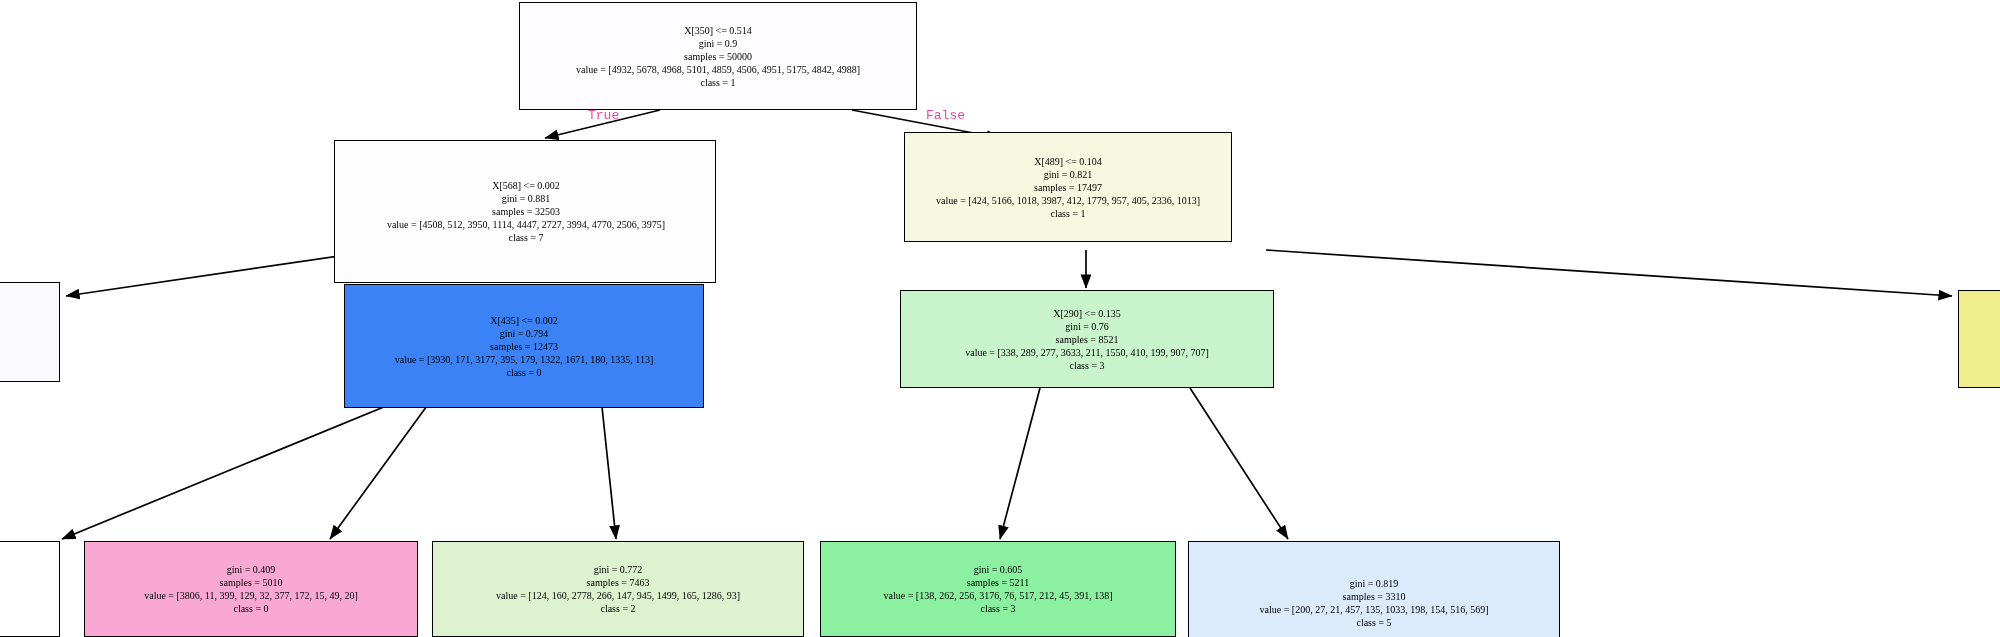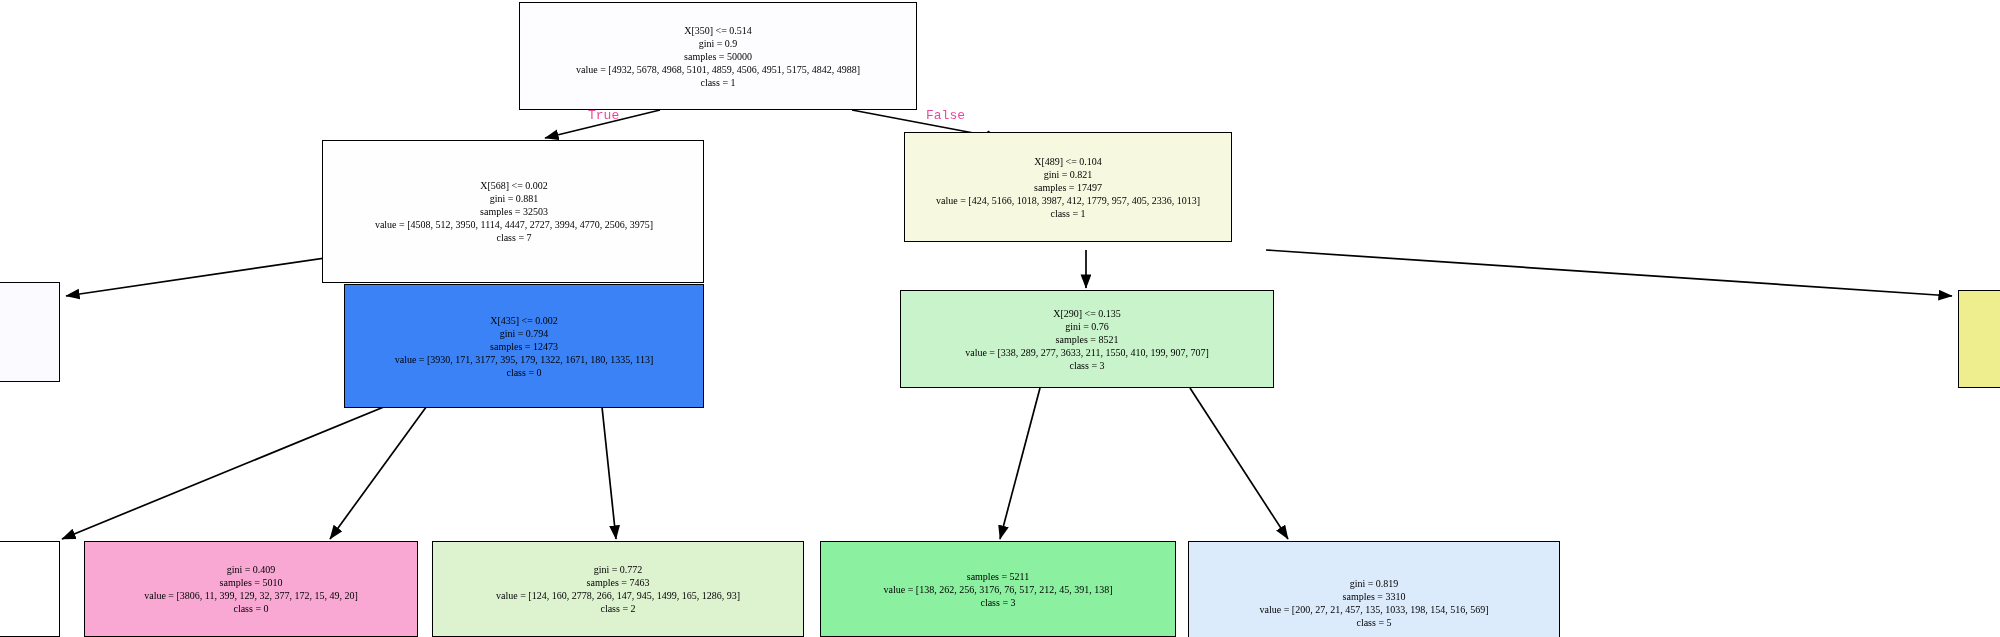--- a/index.html
+++ b/index.html
@@ -89,7 +89,7 @@
         <span class="line wrap">value = [4932, 5678, 4968, 5101, 4859, 4506, 4951, 5175, 4842, 4988]</span>
         <span class="line">class = 1</span>
       </div>
-      <div class="node" style="left: 322px; top: 140px; width: 382px; height: 143px; background: rgb(254, 254, 255); padding-left: 8px;">
+      <div class="node" style="left: 334px; top: 140px; width: 382px; height: 143px; background: rgb(254, 254, 255); padding-left: 8px;">
         <span class="line">X[568] &lt;= 0.002</span>
         <span class="line">gini = 0.881</span>
         <span class="line">samples = 32503</span>

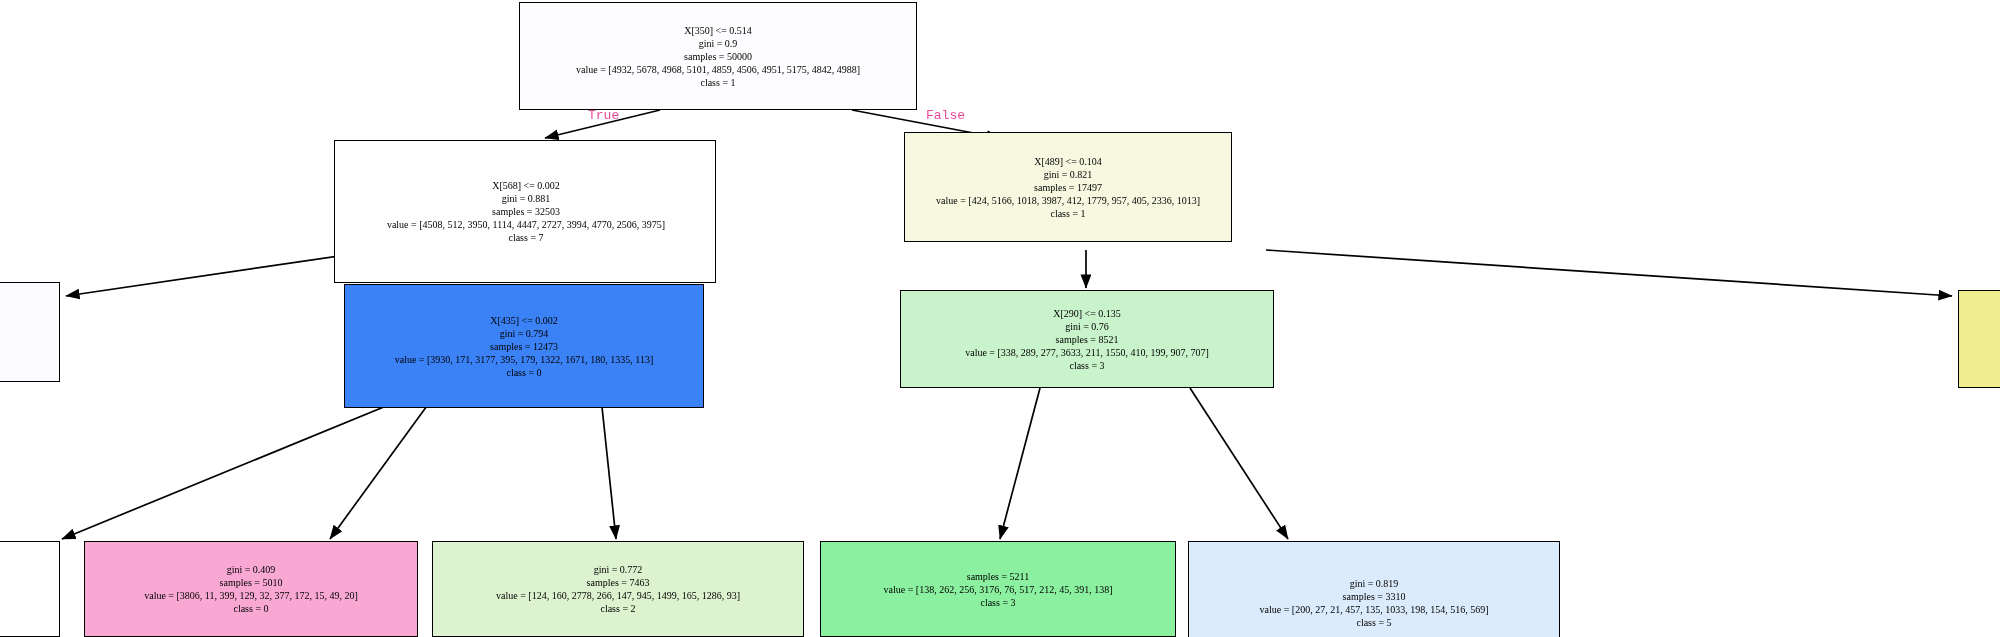--- a/index.html
+++ b/index.html
@@ -139,6 +139,7 @@
         <span class="line">class = 2</span>
       </div>
       <div class="node" style="left: 820px; top: 541px; width: 356px; height: 96px; background: rgb(139, 240, 160);">
+        <span class="line">gini = 0.605</span>
         <span class="line">samples = 5211</span>
         <span class="line">value = [138, 262, 256, 3176, 76, 517, 212, 45, 391, 138]</span>
         <span class="line">class = 3</span>

